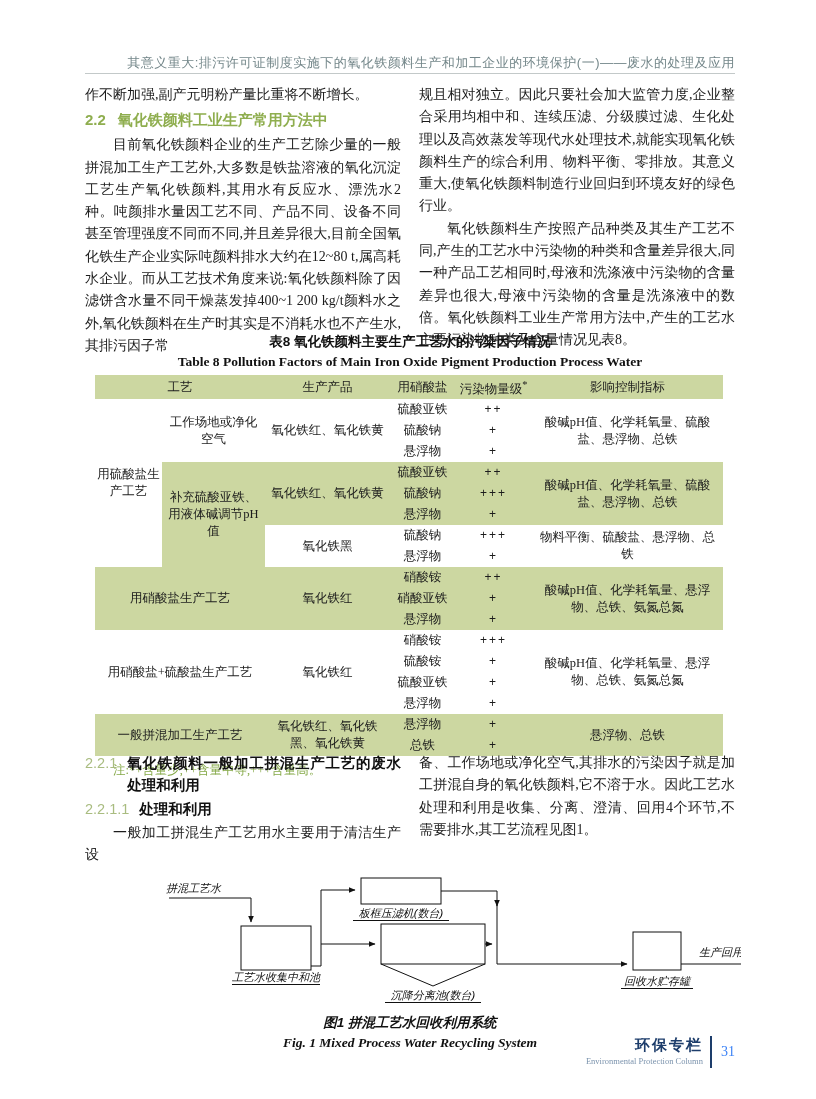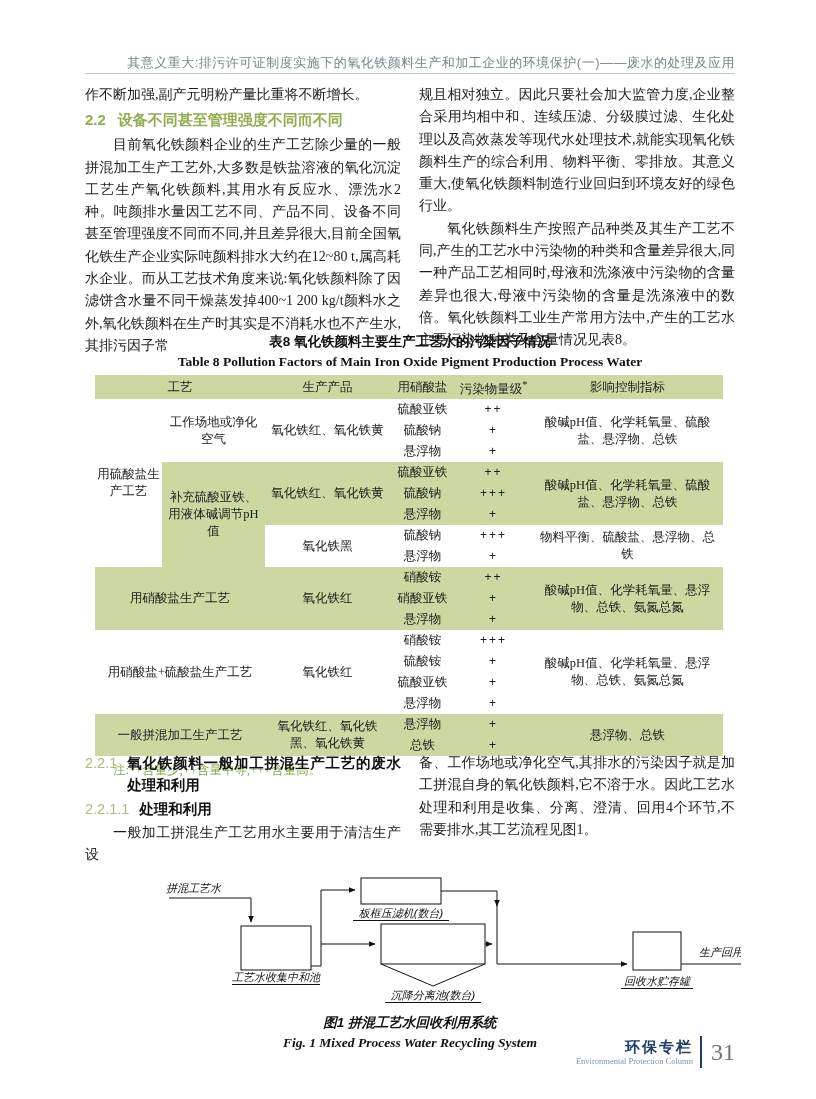--- a/index.html
+++ b/index.html
@@ -118,7 +118,7 @@
       <p class="para">作不断加强,副产元明粉产量比重将不断增长。</p>
       <div class="h22">
         <span>2.2</span>
-        <span>设备不同甚至管理强度不同而不同</span>
+        <span>氧化铁颜料工业生产常用方法中</span>
       </div>
       <p class="para indent">目前氧化铁颜料企业的生产工艺除少量的一般拼混加工生产工艺外,大多数是铁盐溶液的氧化沉淀工艺生产氧化铁颜料,其用水有反应水、漂洗水2种。吨颜排水量因工艺不同、产品不同、设备不同甚至管理强度不同而不同,并且差异很大,目前全国氧化铁生产企业实际吨颜料排水大约在12~80 t,属高耗水企业。而从工艺技术角度来说:氧化铁颜料除了因滤饼含水量不同干燥蒸发掉400~1 200 kg/t颜料水之外,氧化铁颜料在生产时其实是不消耗水也不产生水,其排污因子常</p>
     </div>

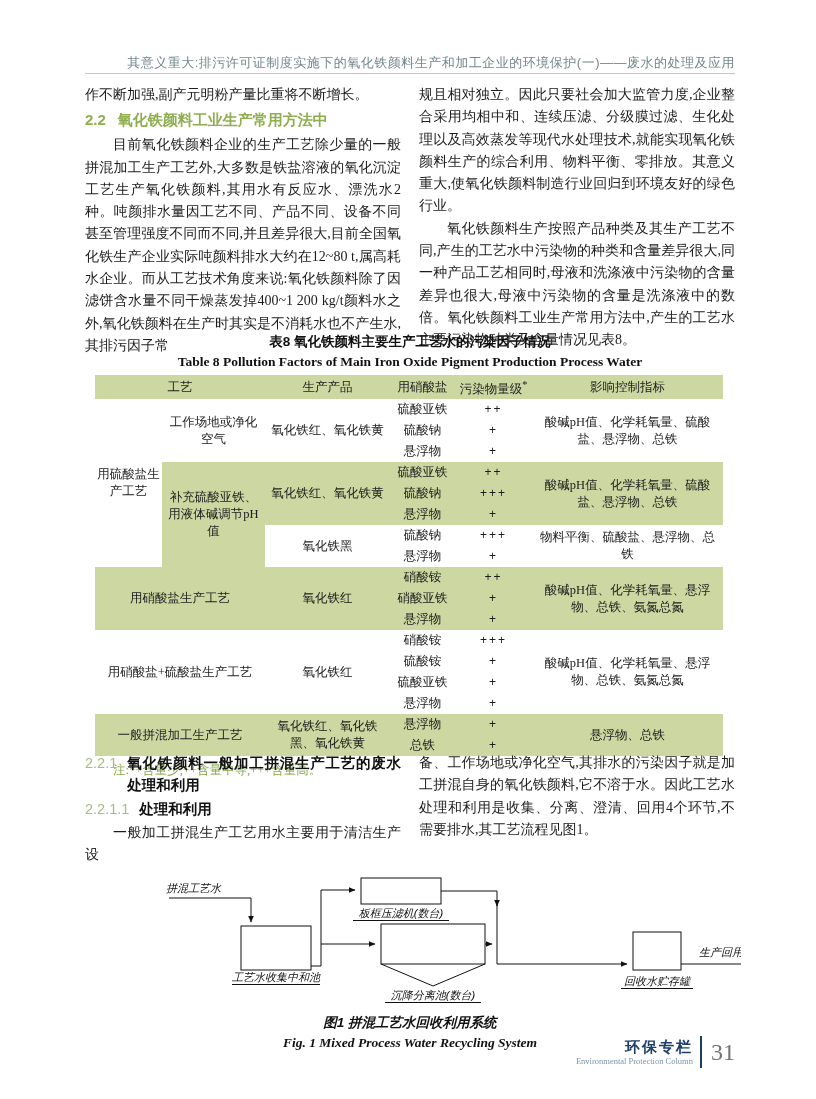--- a/index.html
+++ b/index.html
@@ -94,7 +94,7 @@
   }
   .foot-col{display:flex;flex-direction:column;align-items:flex-end;}
   .foot-cn{
-    font-family:Liberation Sans, sans-serif;font-weight:bold;
+    font-family:Liberation Mono, monospace;font-weight:bold;
     font-size:15px;color:#1d3d6b;letter-spacing:2px;line-height:18px;
   }
   .foot-en{

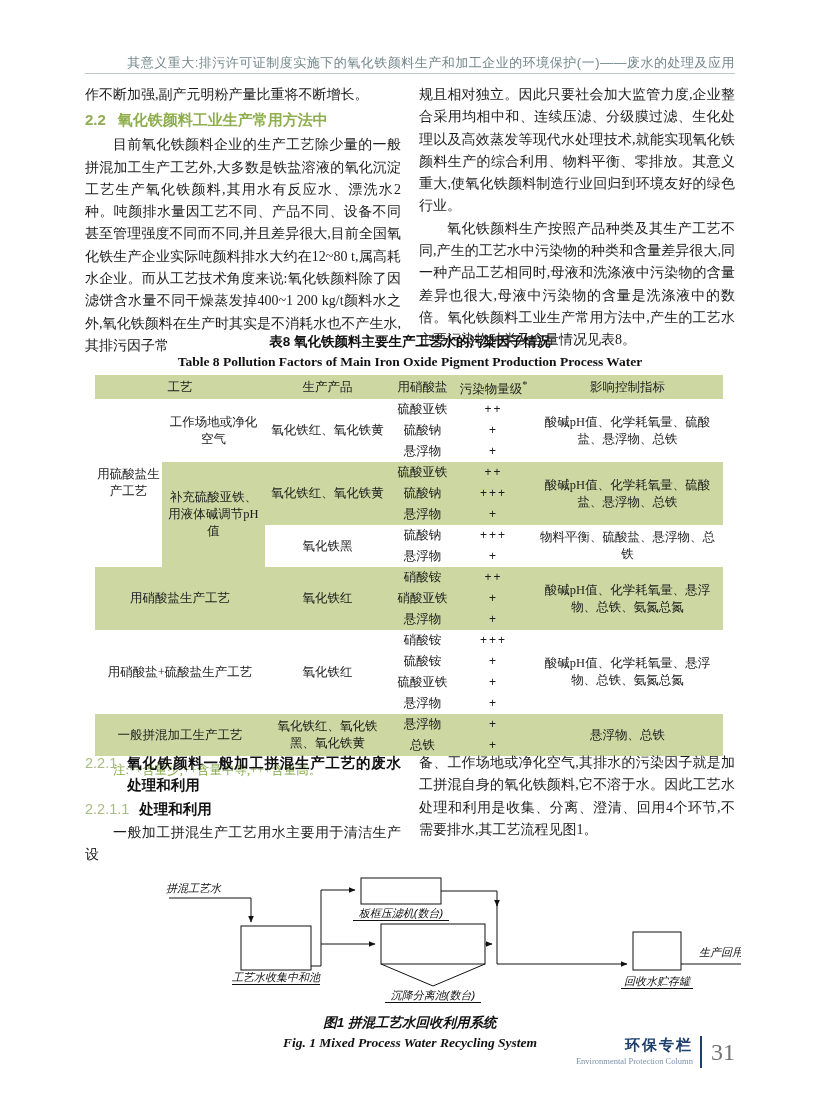--- a/index.html
+++ b/index.html
@@ -102,7 +102,7 @@
   }
   .foot-bar{width:2px;height:32px;background:#1d3d6b;margin:0 9px 0 7px;}
   .foot-page{
-    font-family:"Liberation Serif",serif;font-size:24px;color:#737373;line-height:32px;
+    font-family:"Liberation Serif",serif;font-size:14px;color:#3b82f6;line-height:32px;
   }
 </style>
 </head>

